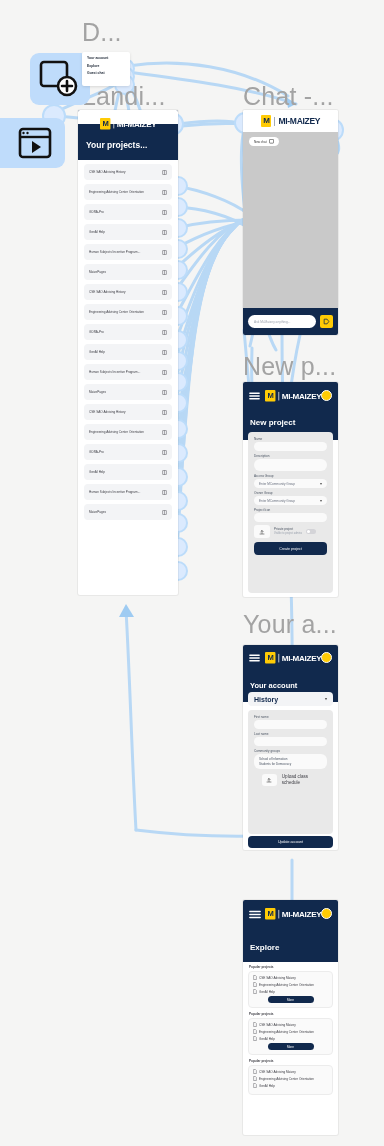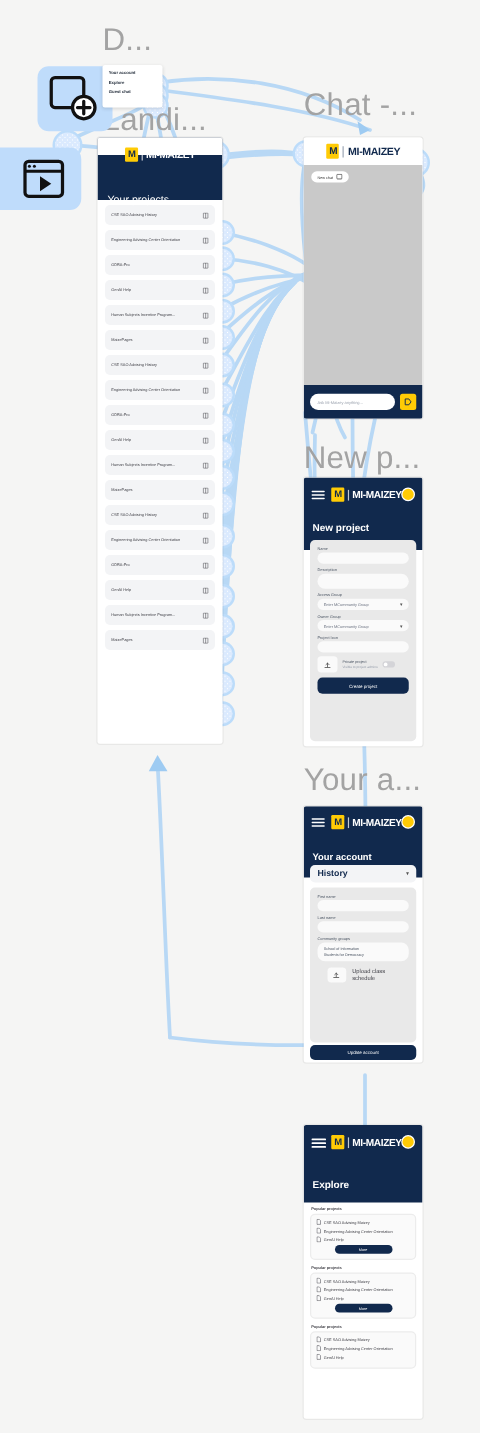--- a/index.html
+++ b/index.html
@@ -239,7 +239,7 @@
 
   <div class="ftitle" style="left:82px;top:18px;">D...</div>
   <div class="ftitle" style="left:82px;top:82px;">Landi...</div>
-  <div class="ftitle" style="left:243px;top:70px;">Chat -...</div>
+  <div class="ftitle" style="left:243px;top:82px;">Chat -...</div>
   <div class="ftitle" style="left:243px;top:352px;">New p...</div>
   <div class="ftitle" style="left:243px;top:610px;">Your a...</div>
 

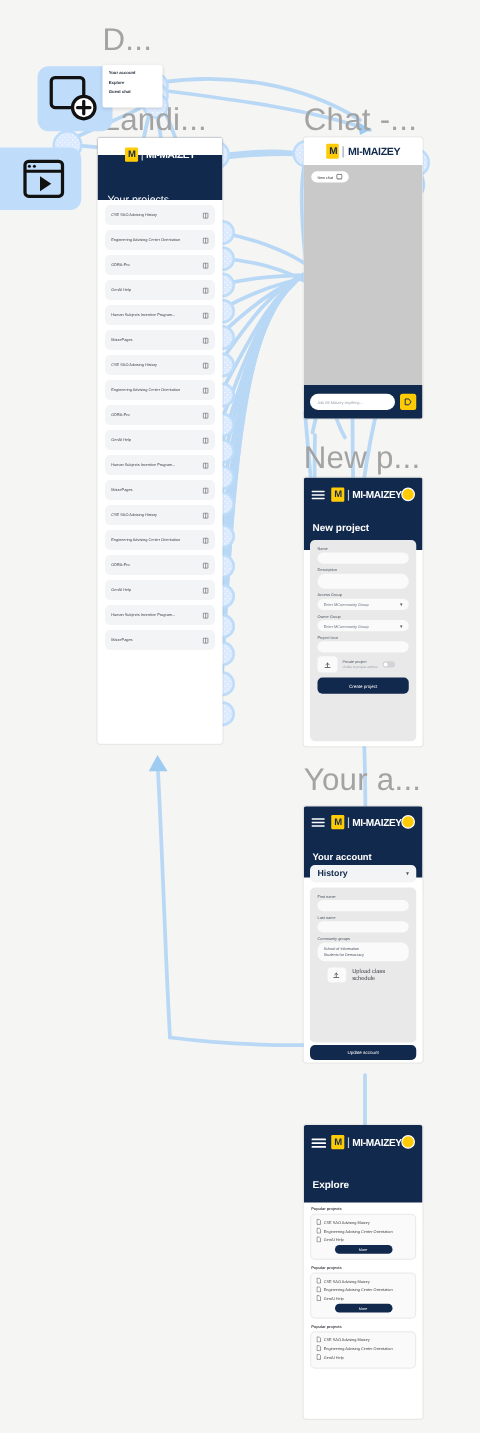--- a/index.html
+++ b/index.html
@@ -53,7 +53,7 @@
            box-shadow:0 0 0 1px rgba(0,0,0,.05);}
   #landing .hdr{height:50px;background:#11294d;position:relative;}
   #landing .hdrlogo{position:absolute;left:22px;top:8px;transform:scale(.95);transform-origin:left top;}
-  #landing .hdrtitle{position:absolute;left:8px;top:44px;color:#fff;font-size:8.5px;font-weight:400;}
+  #landing .hdrtitle{position:absolute;left:8px;top:30px;color:#fff;font-size:8.5px;font-weight:700;}
   #landing .topbar{position:absolute;left:0;top:0;width:100%;height:14px;background:#fff;}
   #landing .list{padding:4px 6px 6px 6px;}
   .pcard{

